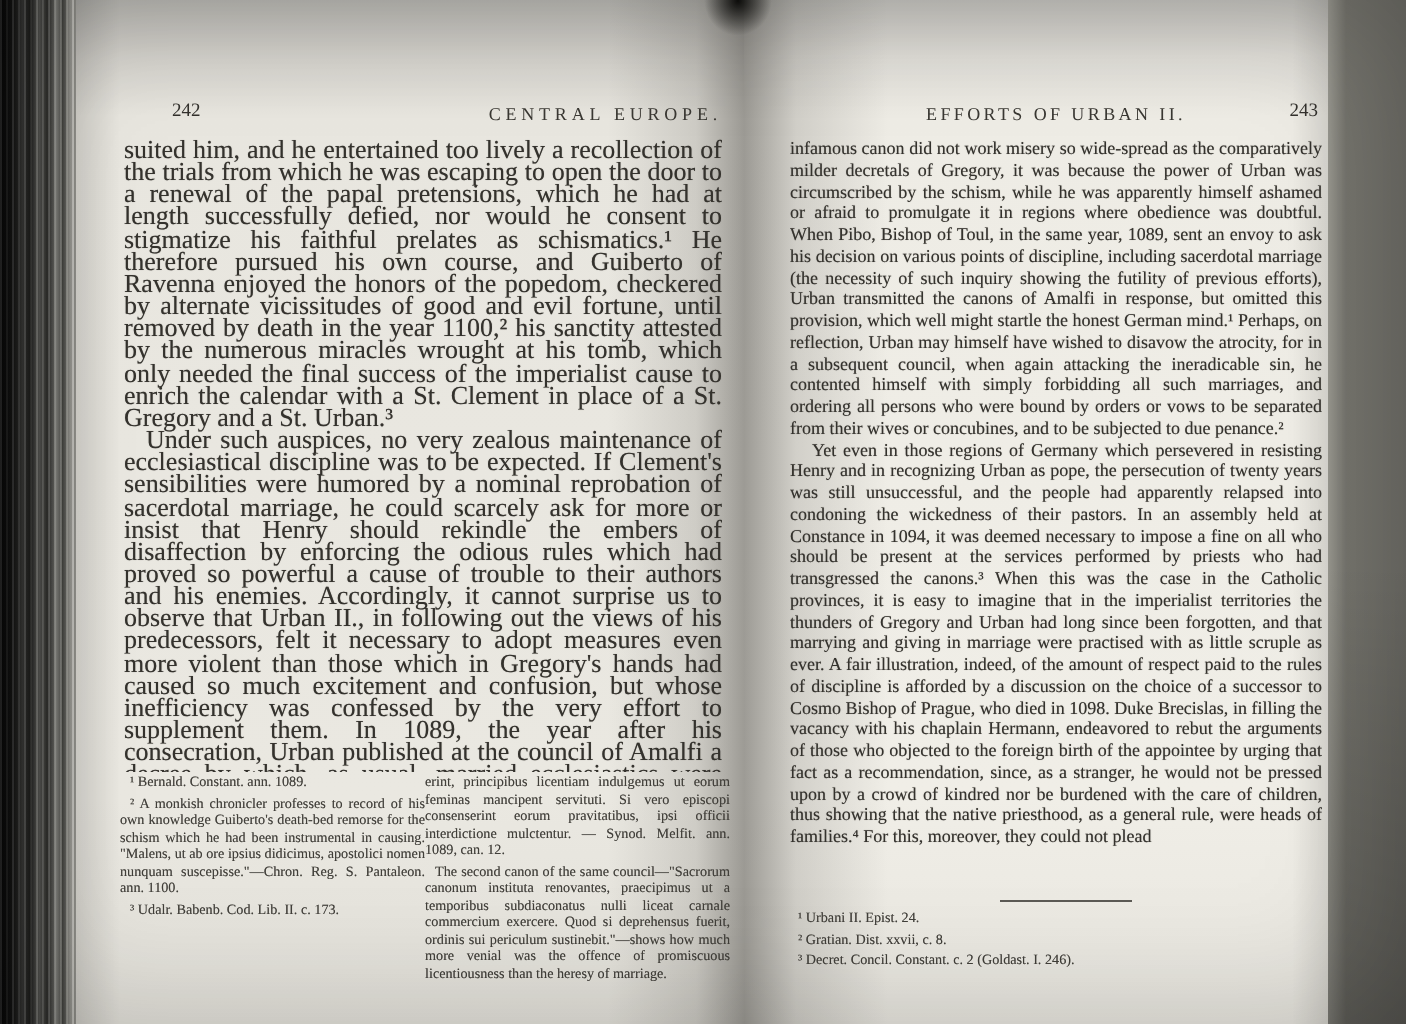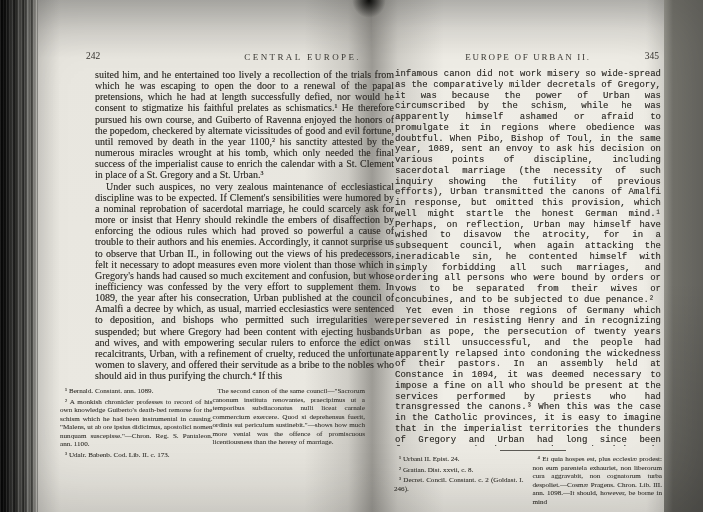--- a/index.html
+++ b/index.html
@@ -114,7 +114,7 @@
   </div>
 
   <div class="head-row pr-head">
-    <div class="running-head">EUROPE OF URBAN II.</div>
+    <div class="running-head">EFFORTS OF URBAN II.</div>
     <span class="pagenum">345</span>
   </div>
   <div class="main pr-main">

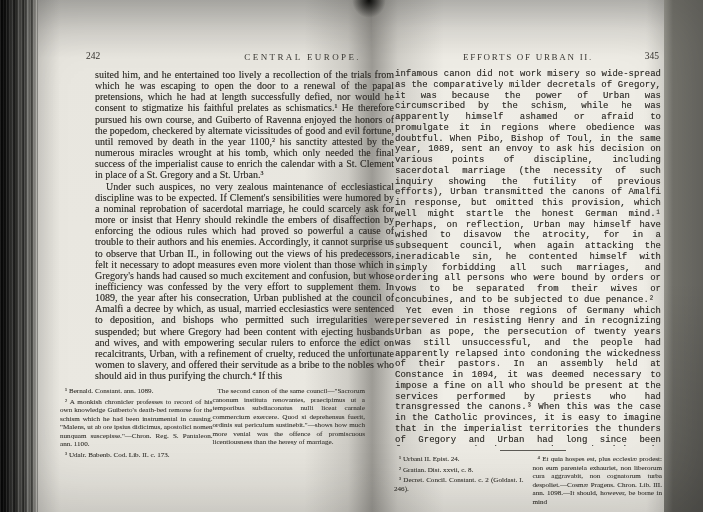--- a/index.html
+++ b/index.html
@@ -115,7 +115,7 @@
 
   <div class="head-row pr-head">
     <div class="running-head">EFFORTS OF URBAN II.</div>
-    <span class="pagenum">345</span>
+    <span class="pagenum">243</span>
   </div>
   <div class="main pr-main">
     <p>infamous canon did not work misery so wide-spread as the comparatively milder decretals of Gregory, it was because the power of Urban was circumscribed by the schism, while he was apparently himself ashamed or afraid to promulgate it in regions where obedience was doubtful. When Pibo, Bishop of Toul, in the same year, 1089, sent an envoy to ask his decision on various points of discipline, including sacerdotal marriage (the necessity of such inquiry showing the futility of previous efforts), Urban transmitted the canons of Amalfi in response, but omitted this provision, which well might startle the honest German mind.¹ Perhaps, on reflection, Urban may himself have wished to disavow the atrocity, for in a subsequent council, when again attacking the ineradicable sin, he contented himself with simply forbidding all such marriages, and ordering all persons who were bound by orders or vows to be separated from their wives or concubines, and to be subjected to due penance.²</p>

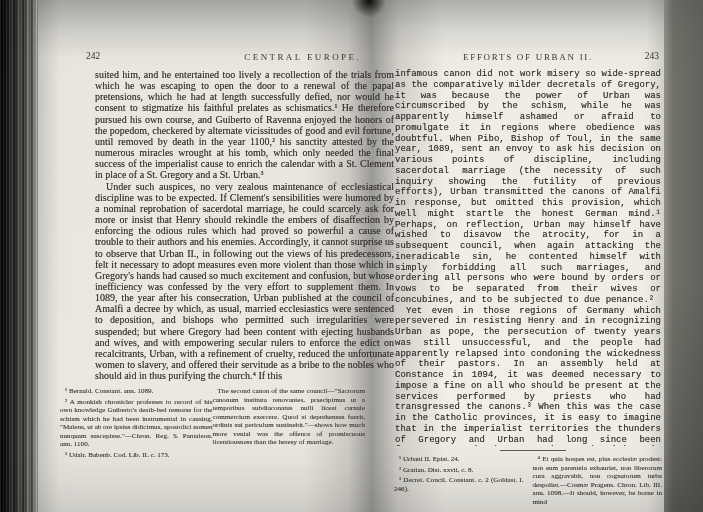--- a/index.html
+++ b/index.html
@@ -71,7 +71,7 @@
   .pl-head{left:62px;width:299px;}
   .pl-head .pagenum{position:absolute;left:24px;top:0;}
   .pl-head .running-head{position:absolute;left:0;right:0;top:1px;text-align:right;}
-  .pl-main{left:62px;top:69px;width:299px;height:317px;font-size:10px;line-height:11.15px;margin-left:33px;}
+  .pl-main{left:62px;top:69px;width:299px;height:317px;font-size:13px;line-height:11.15px;}
   .pl-fn{left:60px;top:387px;width:305px;height:122px;gap:0;font-size:7.1px;line-height:8.5px;}
 
   

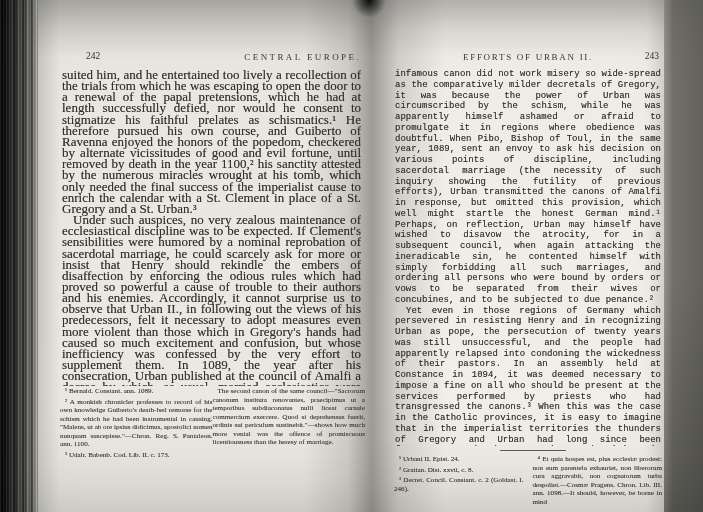--- a/index.html
+++ b/index.html
@@ -78,7 +78,7 @@
   .pr-head{left:395px;width:266px;}
   .pr-head .pagenum{position:absolute;right:2px;top:0;}
   .pr-head .running-head{position:absolute;left:0;right:0;top:1px;letter-spacing:1.7px;}
-  .pr-main{left:395px;top:69px;width:266px;height:377px;font-size:9px;line-height:10.75px;font-family:Liberation Mono, monospace;}
+  .pr-main{left:395px;top:69px;width:266px;height:377px;font-size:9px;line-height:10.75px;}
   .fn-rule{position:absolute;left:500px;top:450px;width:66px;height:1px;background:#5c5a55;}
   .pr-fn{left:394px;top:455px;width:268px;height:54px;gap:9px;font-size:7.1px;line-height:8.5px;}
 </style>

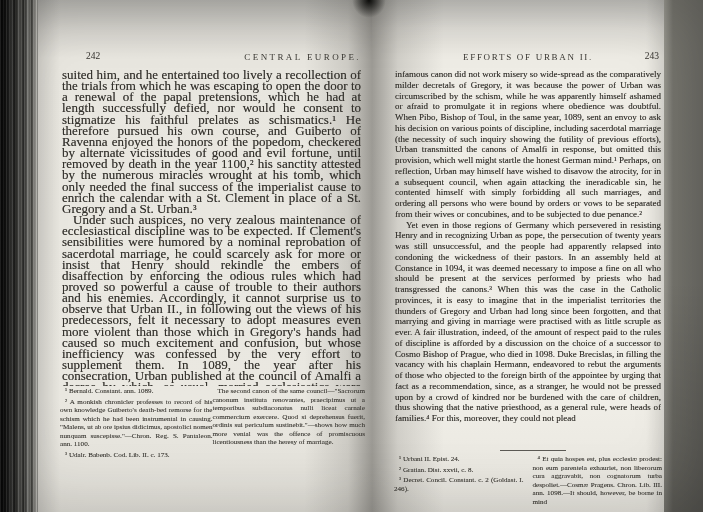--- a/index.html
+++ b/index.html
@@ -109,6 +109,7 @@
       <p class="fn-item">³ Udalr. Babenb. Cod. Lib. II. c. 173.</p>
     </div>
     <div class="col">
+      <p class="fn-item no-indent">erint, principibus licentiam indulgemus ut eorum feminas mancipent servituti. Si vero episcopi consenserint eorum pravitatibus, ipsi officii interdictione mulctentur. — Synod. Melfit. ann. 1089, can. 12.</p>
       <p class="fn-item">The second canon of the same council—"Sacrorum canonum instituta renovantes, praecipimus ut a temporibus subdiaconatus nulli liceat carnale commercium exercere. Quod si deprehensus fuerit, ordinis sui periculum sustinebit."—shows how much more venial was the offence of promiscuous licentiousness than the heresy of marriage.</p>
     </div>
   </div>

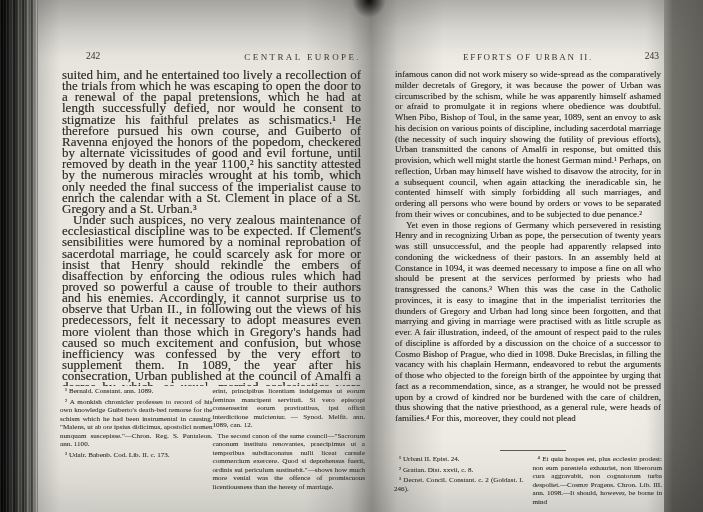--- a/index.html
+++ b/index.html
@@ -129,9 +129,6 @@
       <p class="fn-item">² Gratian. Dist. xxvii, c. 8.</p>
       <p class="fn-item">³ Decret. Concil. Constant. c. 2 (Goldast. I. 246).</p>
     </div>
-    <div class="col">
-      <p class="fn-item">⁴ Et quia hospes est, plus ecclesiæ prodest: non eum parentela exhauriet, non liberorum cura aggravabit, non cognatorum turba despoliet.—Cosmæ Pragens. Chron. Lib. III. ann. 1098.—It should, however, be borne in mind</p>
-    </div>
   </div>
 
   <div class="right-edge"></div>

